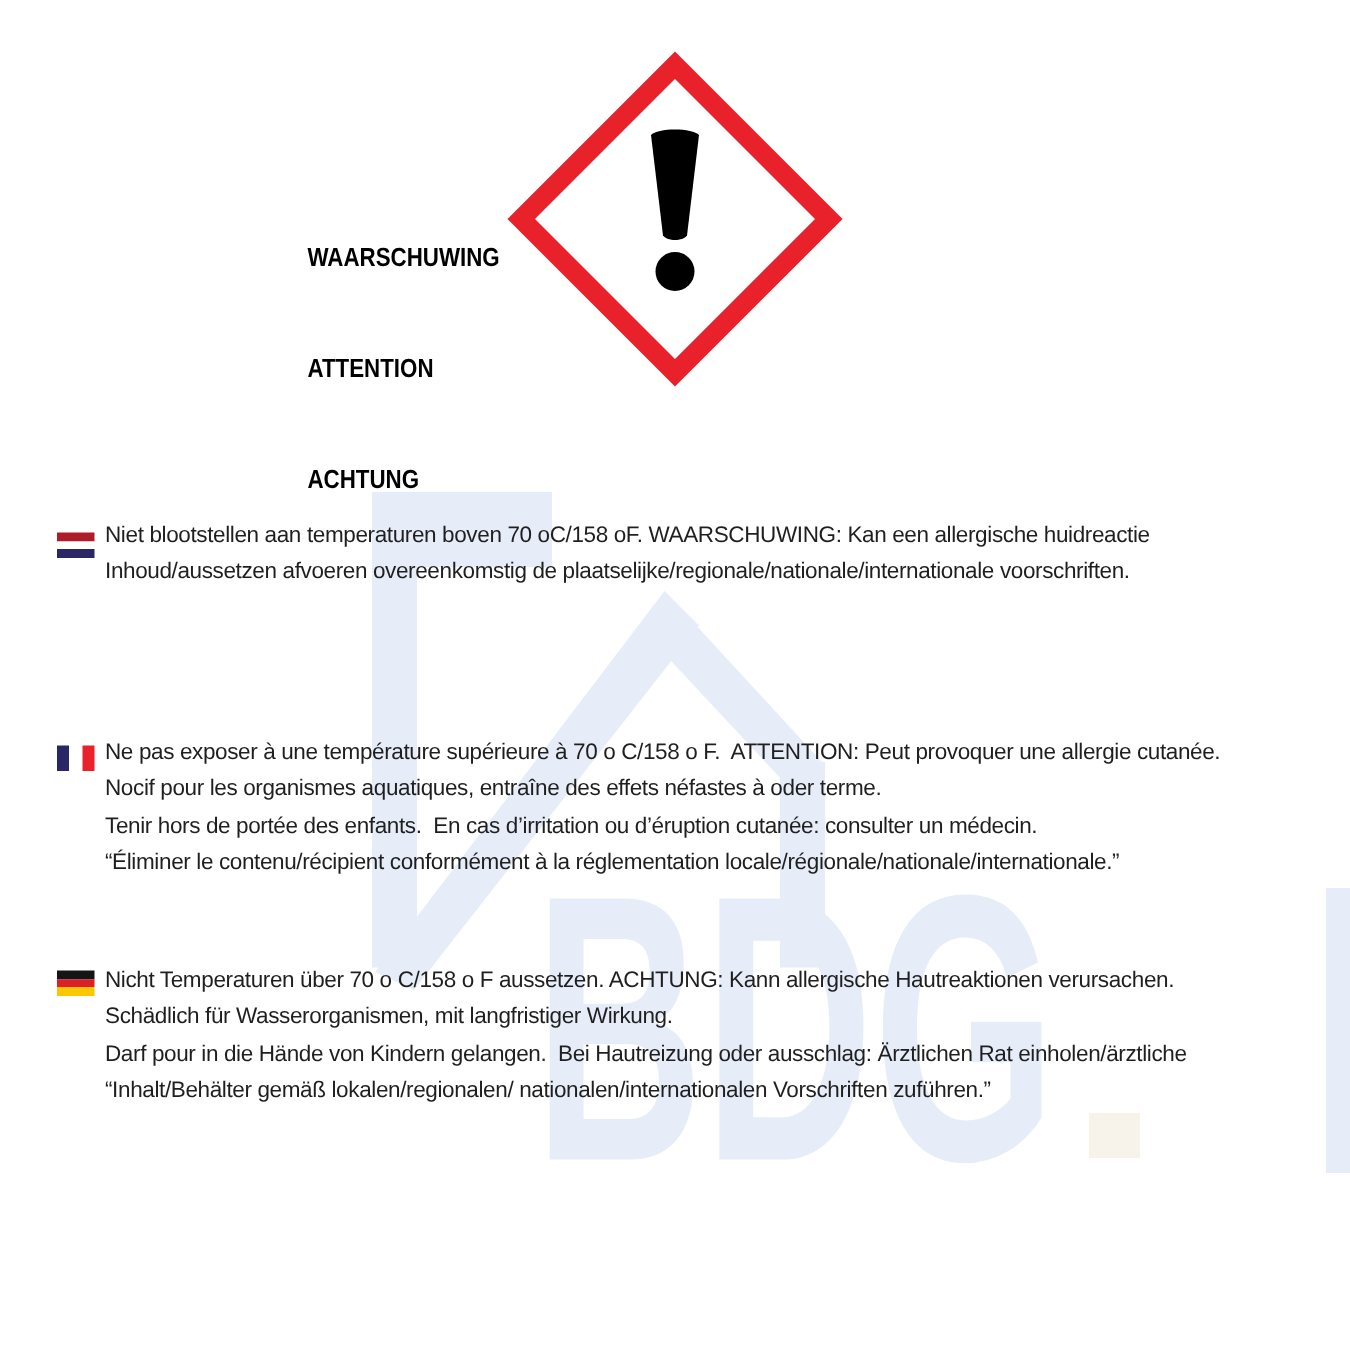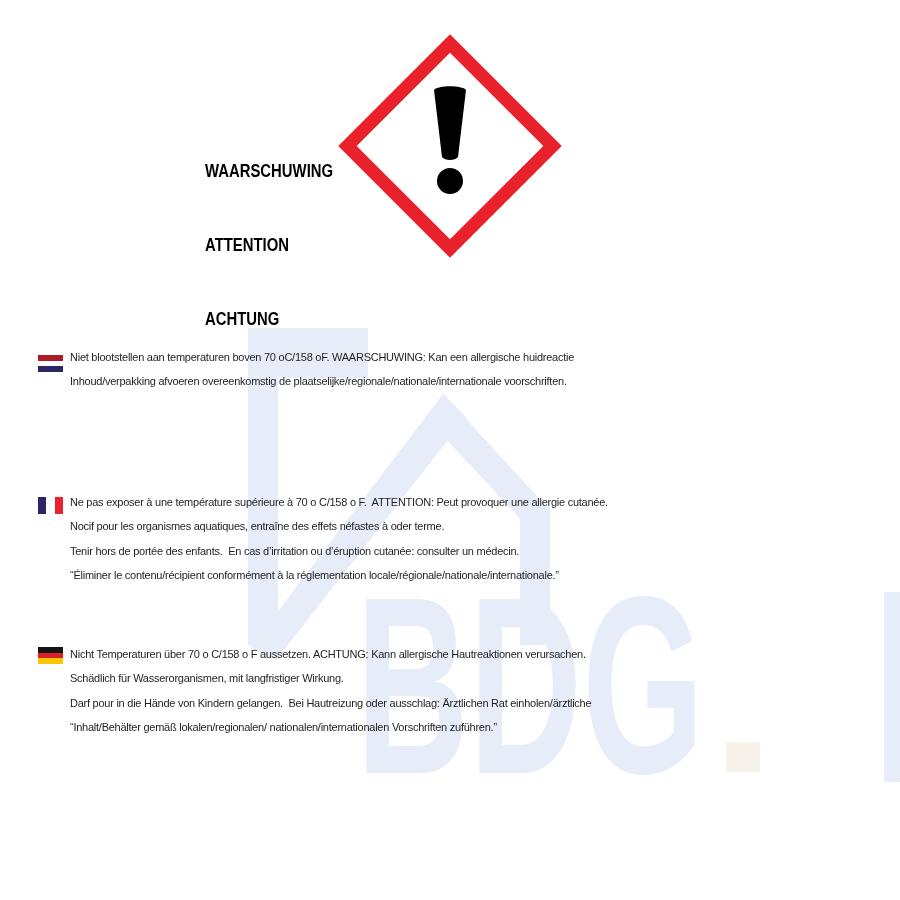--- a/index.html
+++ b/index.html
@@ -27,7 +27,7 @@
     white-space:pre;
   }
   
-  .sec { position:absolute; left:70px; width:800px; font-size:11px;
+  .sec { position:absolute; left:70px; width:800px; font-size:15px;
          line-height:24.4px; letter-spacing:-0.25px; color:#1f1f1f; }
   .sec-nl { top:345px; }
   .sec-fr { top:490px; }

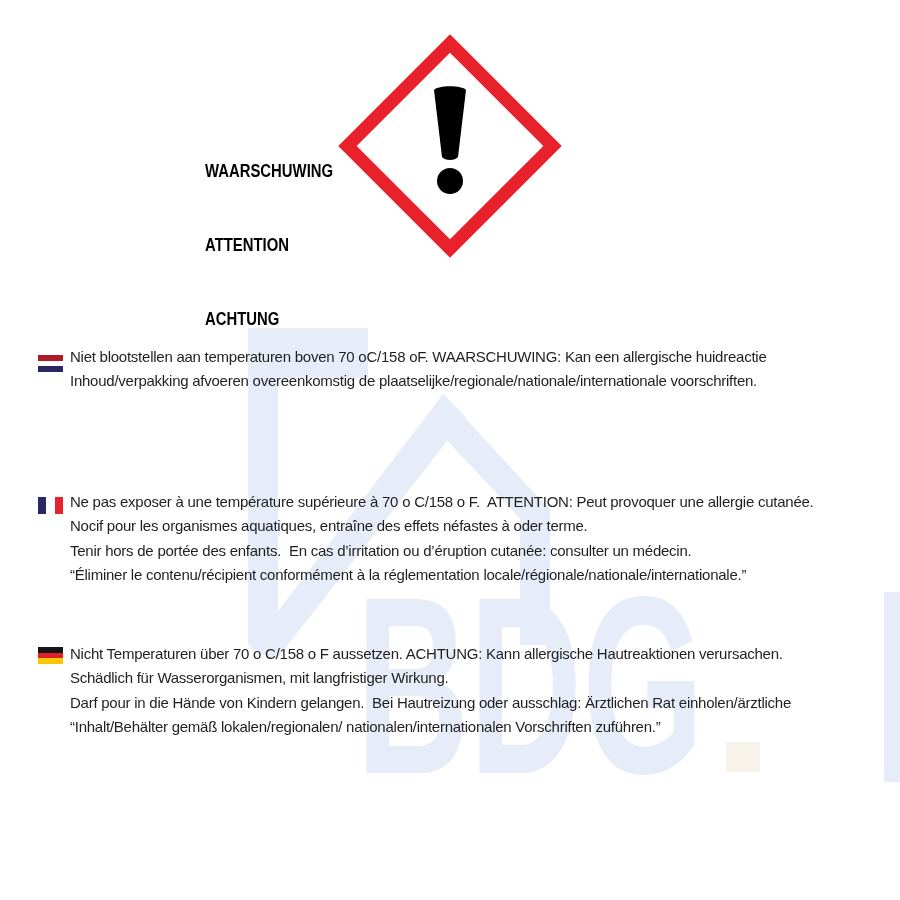--- a/index.html
+++ b/index.html
@@ -97,7 +97,7 @@
 
   <div class="sec sec-nl">
     <div class="line">Niet blootstellen aan temperaturen boven 70 oC/158 oF. WAARSCHUWING: Kan een allergische huidreactie</div>
-    <div class="line">Inhoud/verpakking afvoeren overeenkomstig de plaatselijke/regionale/nationale/internationale voorschriften.</div>
+    <div class="line">Inhoud/aussetzen afvoeren overeenkomstig de plaatselijke/regionale/nationale/internationale voorschriften.</div>
   </div>
 
   <div class="sec sec-fr">

